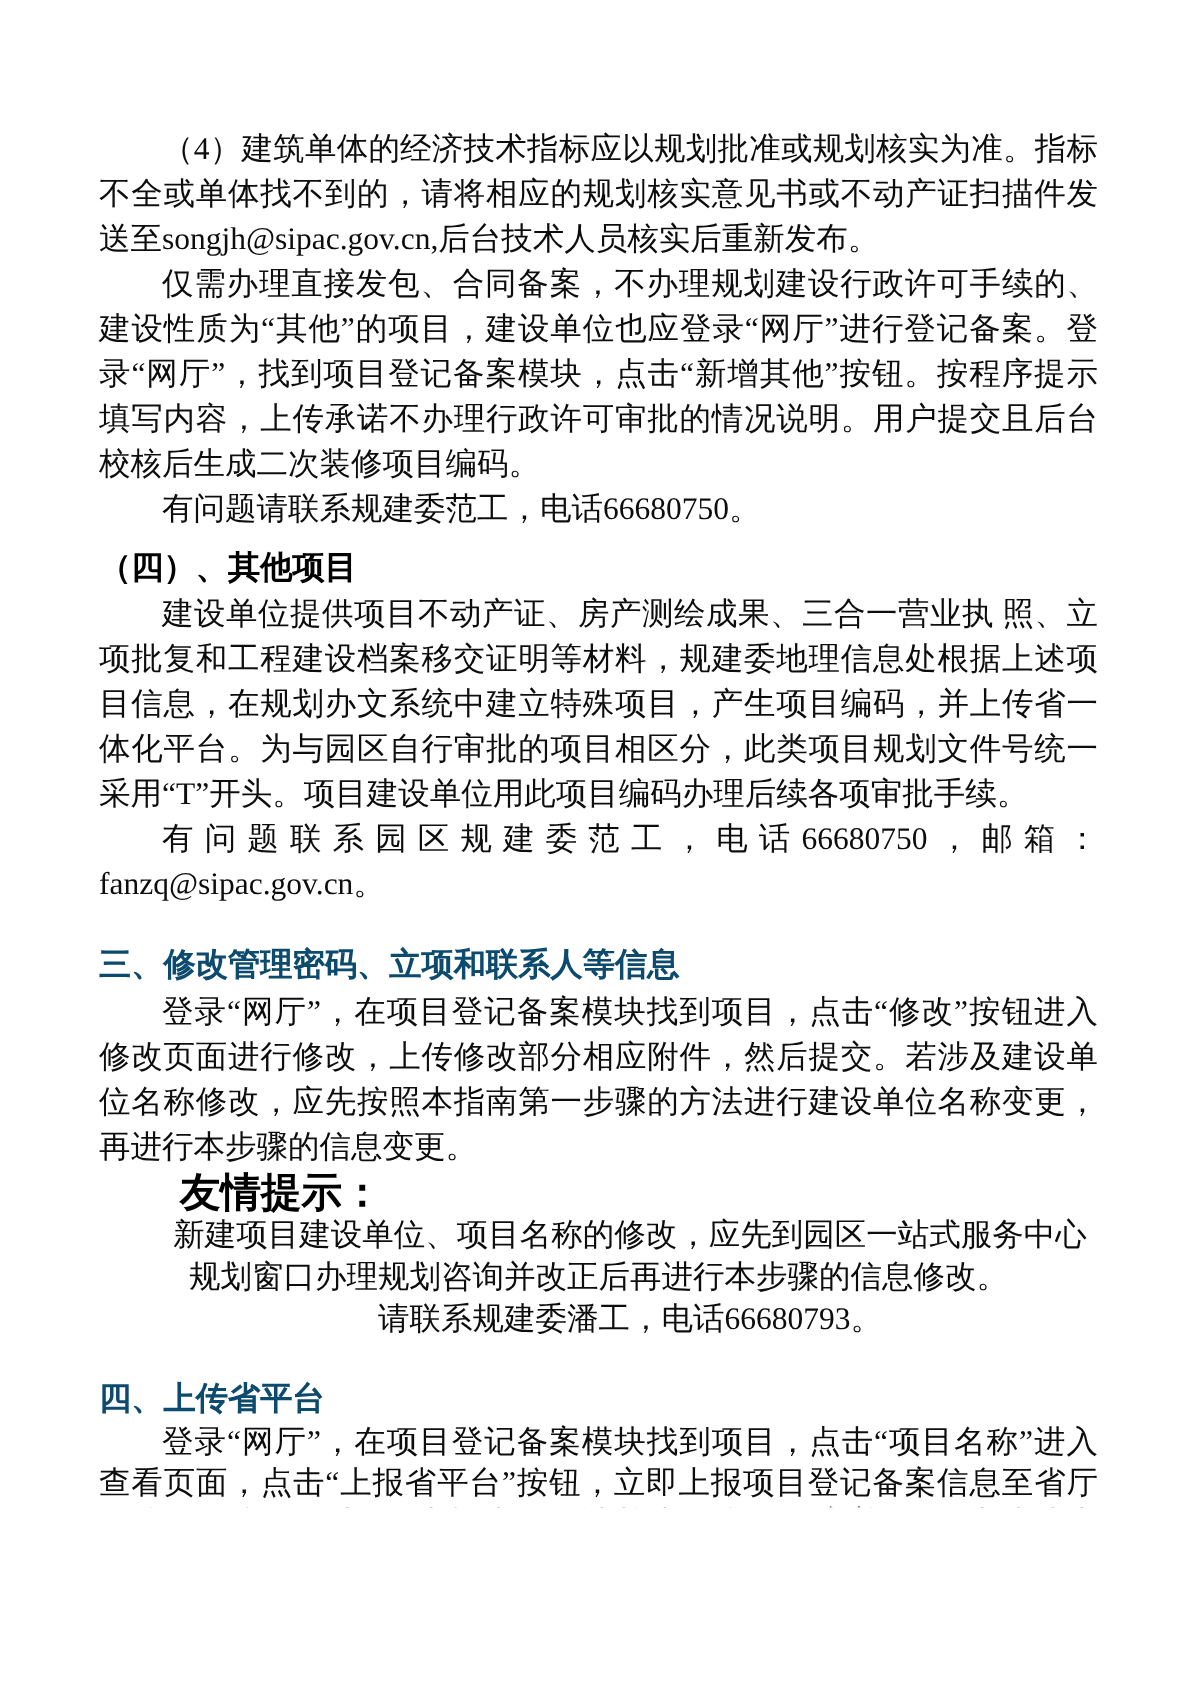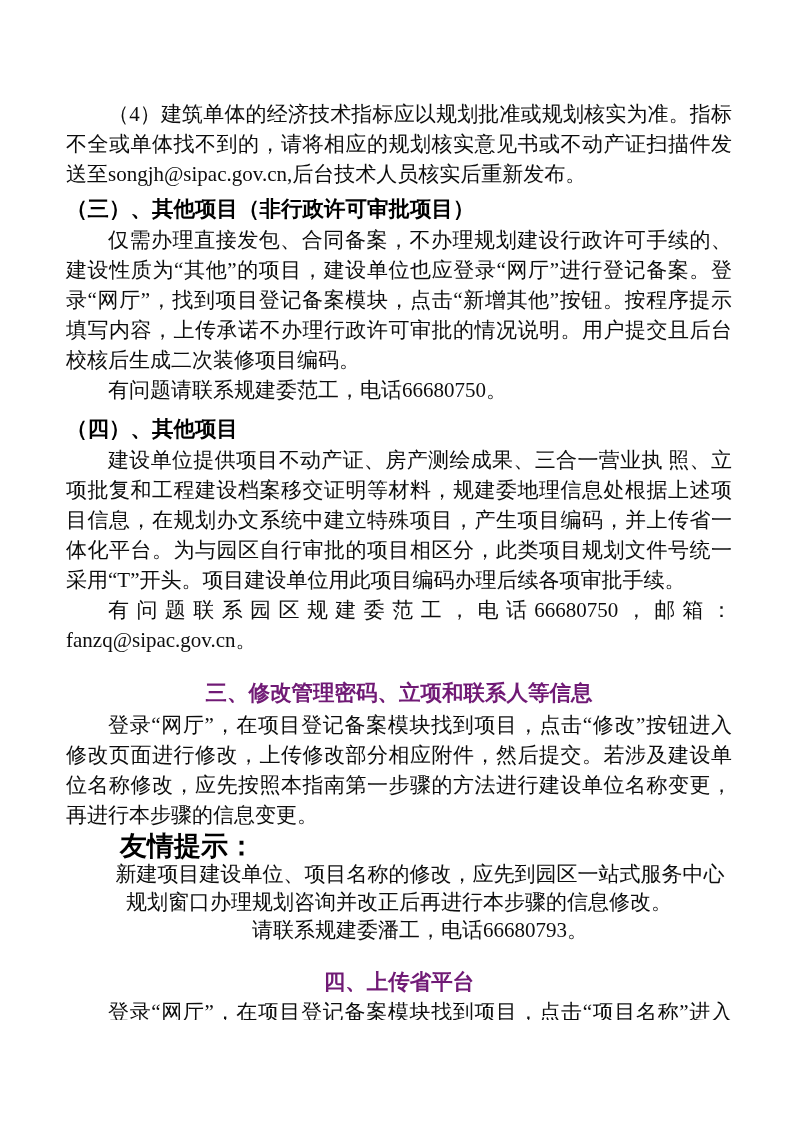--- a/index.html
+++ b/index.html
@@ -11,7 +11,7 @@
     position: relative;
     width: 794px;
     height: 1005px;
-    margin: 15px auto;
+    margin: 0 auto;
     background: #ffffff;
     overflow: hidden;
     box-sizing: border-box;

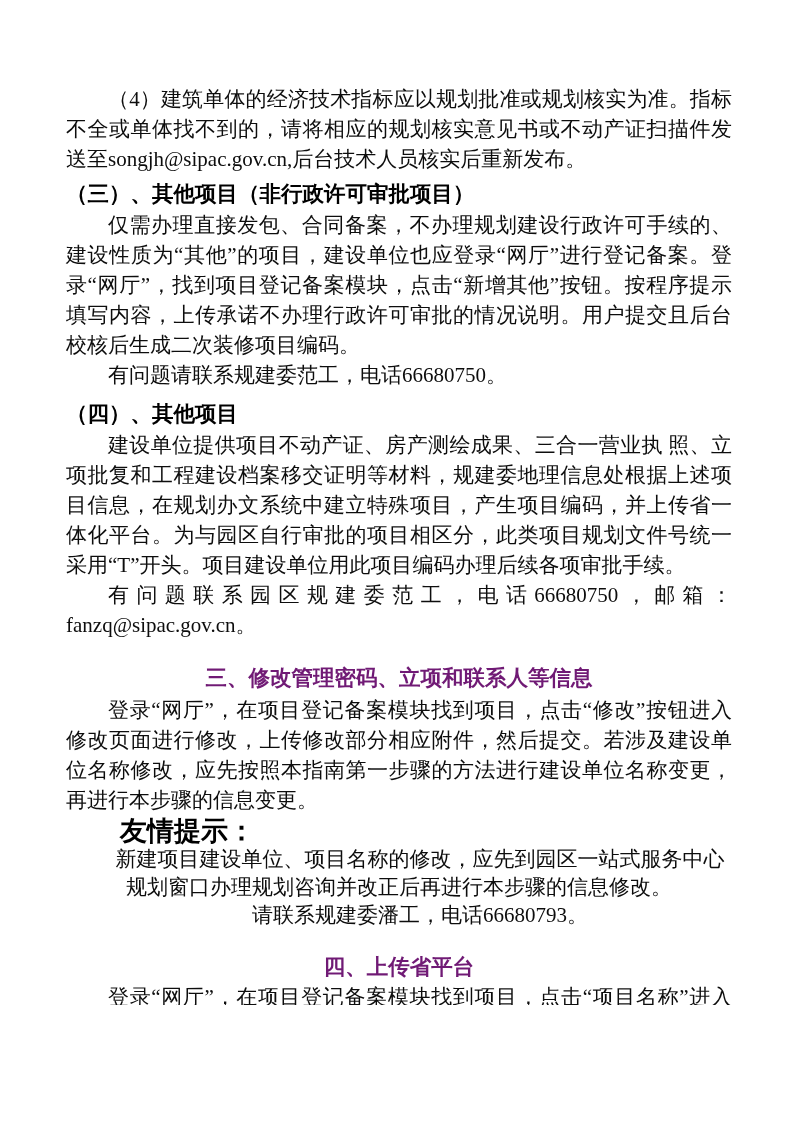--- a/index.html
+++ b/index.html
@@ -89,7 +89,6 @@
   <p class="p">（4）建筑单体的经济技术指标应以规划批准或规划核实为准。指标不全或单体找不到的，请将相应的规划核实意见书或不动产证扫描件发送至songjh@sipac.gov.cn,后台技术人员核实后重新发布。</p>
 
 
-  <h3 class="h-sub">（三）、其他项目（非行政许可审批项目）</h3>
 
   <p class="p">仅需办理直接发包、合同备案，不办理规划建设行政许可手续的、建设性质为“其他”的项目，建设单位也应登录“网厅”进行登记备案。登录“网厅”，找到项目登记备案模块，点击“新增其他”按钮。按程序提示填写内容，上传承诺不办理行政许可审批的情况说明。用户提交且后台校核后生成二次装修项目编码。</p>
 

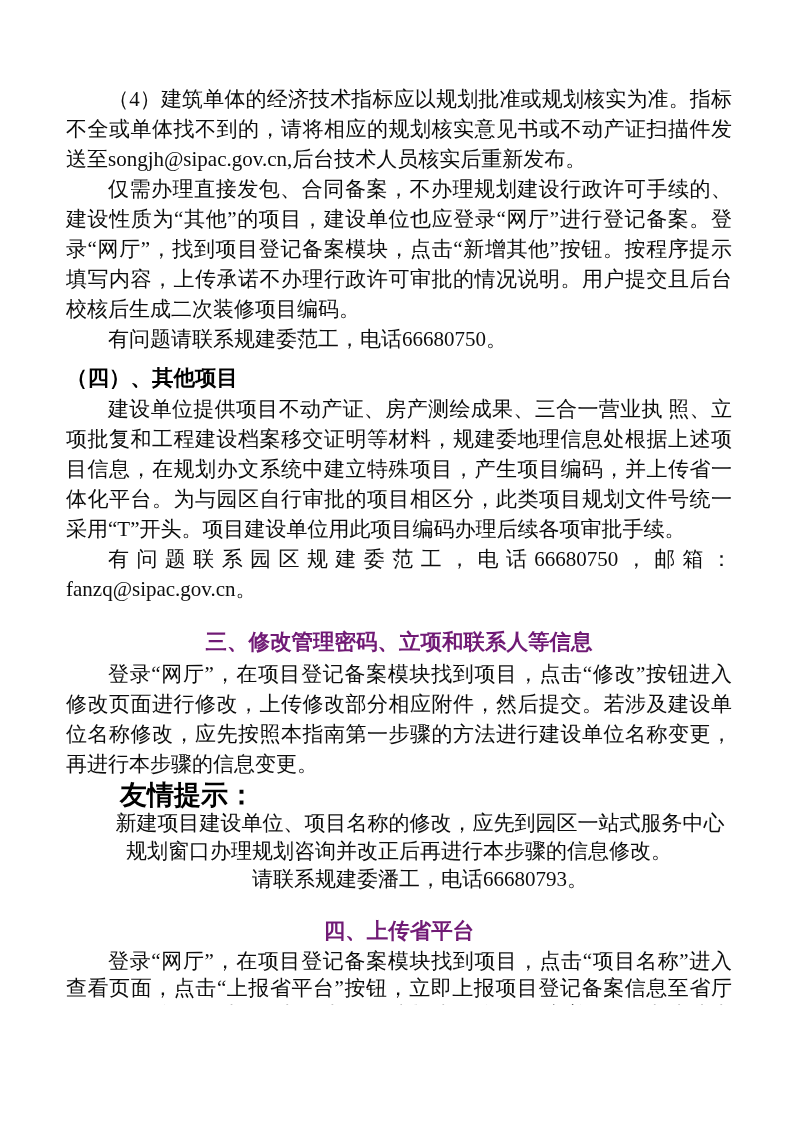--- a/index.html
+++ b/index.html
@@ -48,13 +48,12 @@
     margin-top: 9px;
   }
   .h-major {
-    font-family: Liberation Mono, monospace;
+    font-family: Liberation Sans, sans-serif;
     font-weight: 700;
     font-size: 21.5px;
     line-height: 31px;
     margin: 24px 0 0 0;
-    color: #701a75;
-    text-align: center;
+    color: #0c4a6e;
   }
   .tip {
     font-family: "Liberation Sans", "DejaVu Sans", sans-serif;

